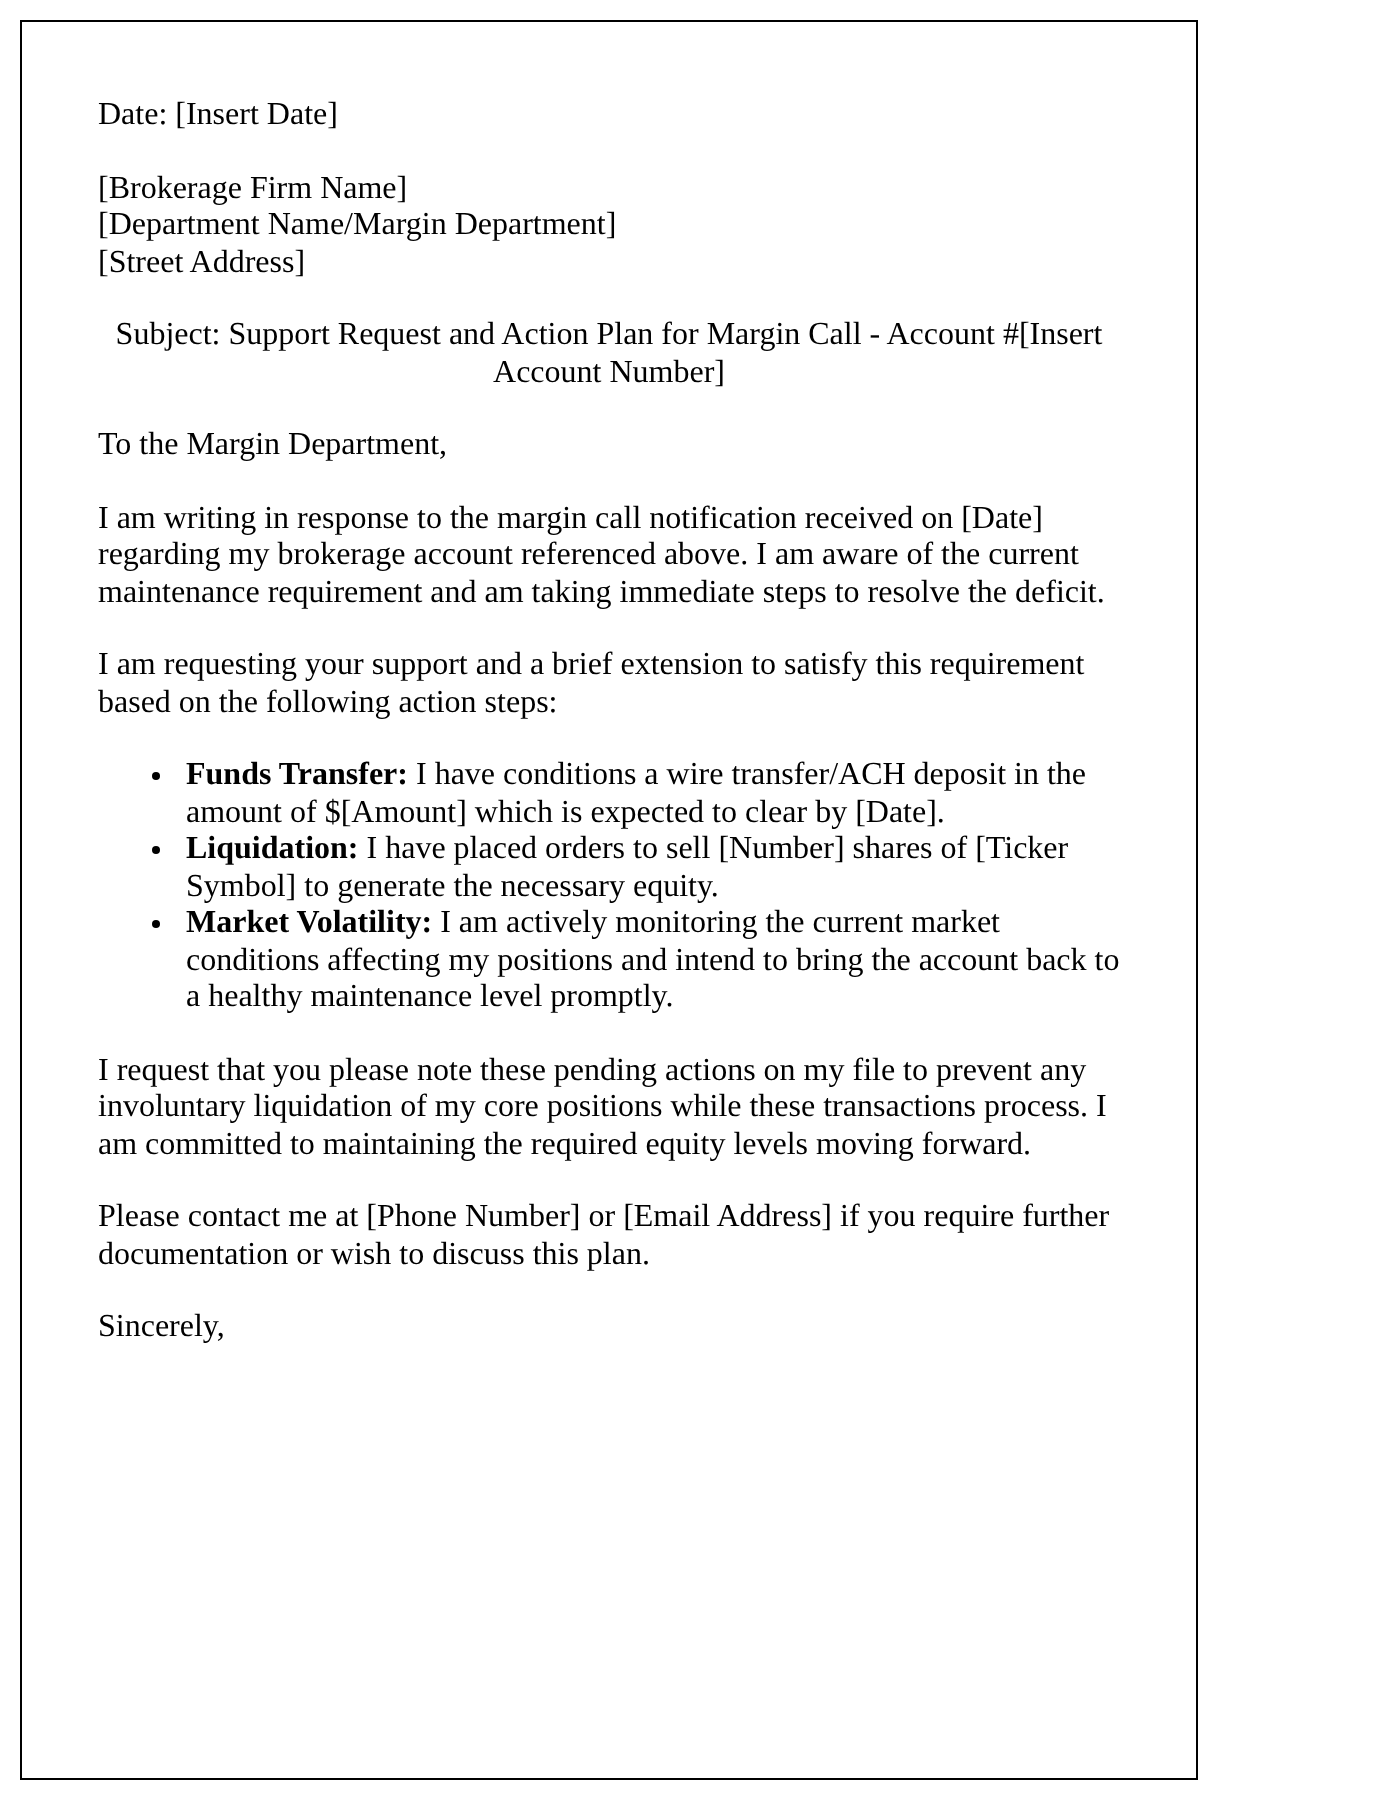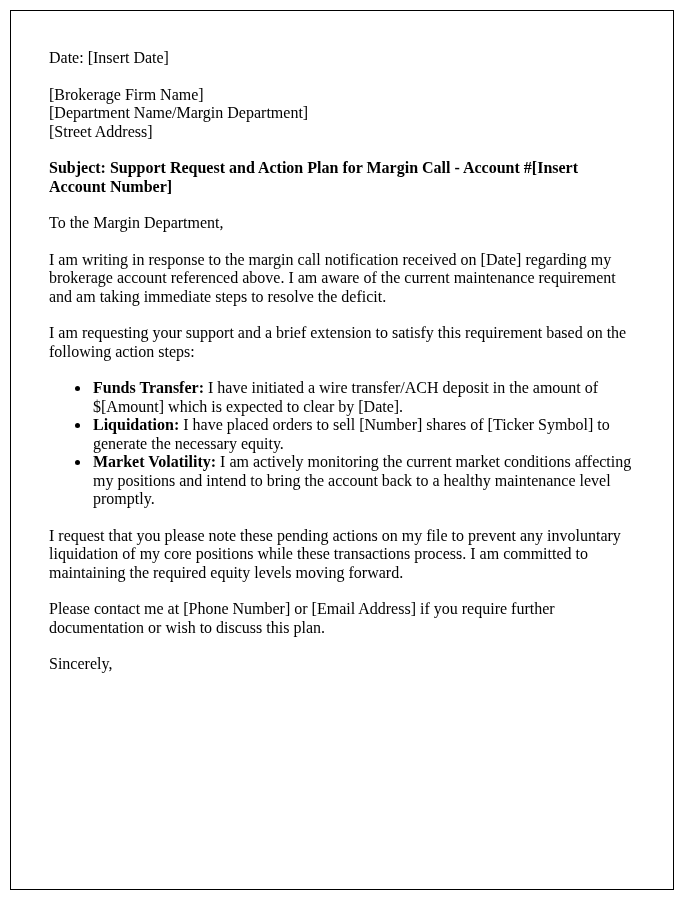--- a/index.html
+++ b/index.html
@@ -20,7 +20,7 @@
     position: absolute;
     left: 10px;
     top: 10px;
-    width: 664px;
+    width: 589px;
     height: 880px;
     box-sizing: border-box;
     border: 1px solid #000000;

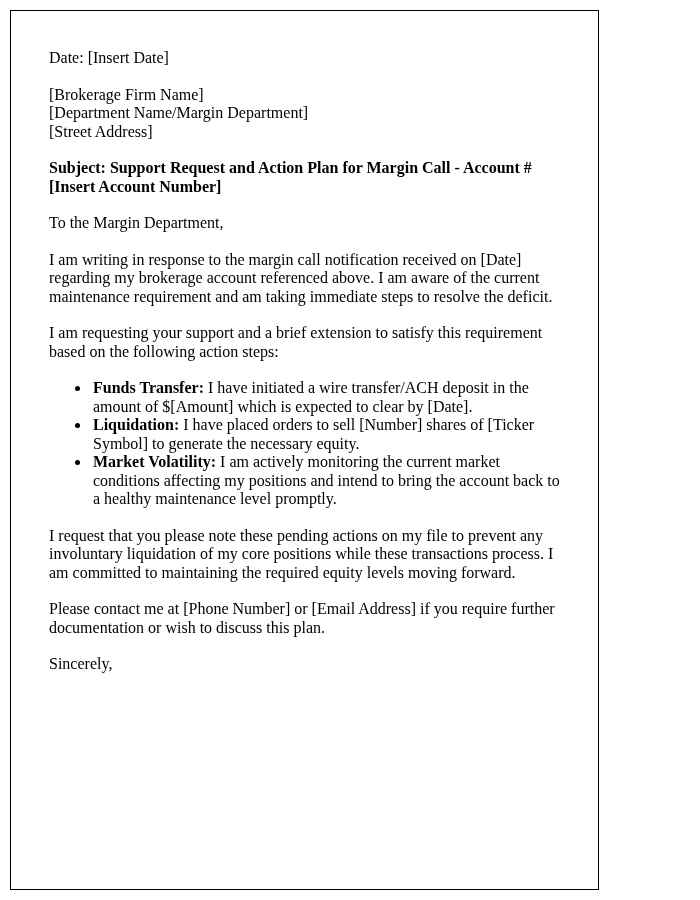--- a/index.html
+++ b/index.html
@@ -38,7 +38,8 @@
     margin: 0;
   }
   .subject {
-    font-weight: bold;
+    font-weight: normal;
+    text-align: center;
   }
   ul.action-list {
     margin: 0 0 18px 0;

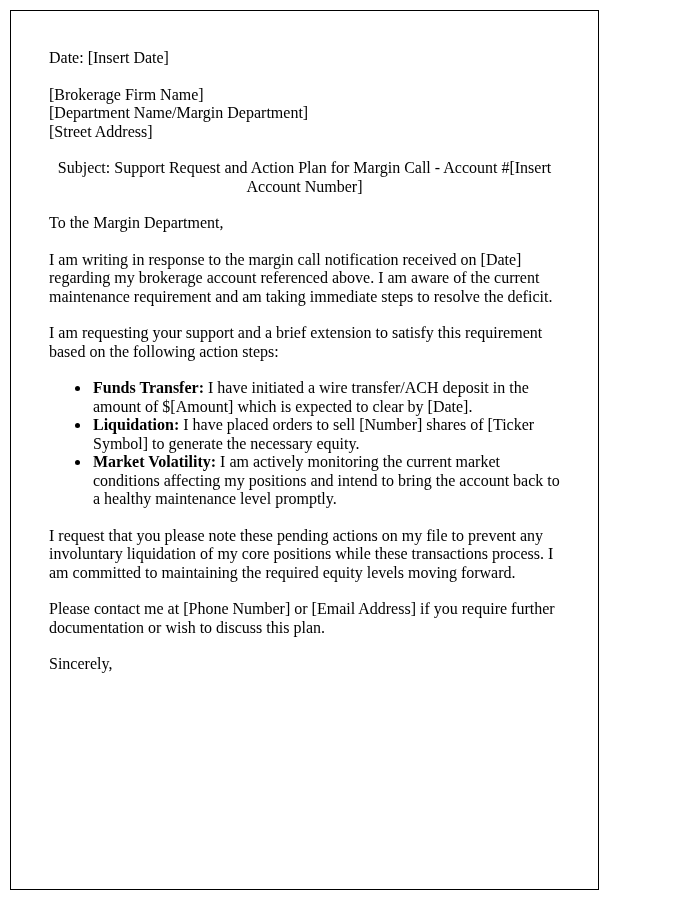--- a/index.html
+++ b/index.html
@@ -77,7 +77,7 @@
     <p>I am requesting your support and a brief extension to satisfy this requirement based on the following action steps:</p>
 
     <ul class="action-list">
-      <li><strong>Funds Transfer:</strong><span> I have initiated a wire transfer/ACH deposit in the amount of $[Amount] which is expected to clear by [Date].</span></li>
+      <li><strong>Funds Transfer:</strong><span> I have conditions a wire transfer/ACH deposit in the amount of $[Amount] which is expected to clear by [Date].</span></li>
       <li><strong>Liquidation:</strong><span> I have placed orders to sell [Number] shares of [Ticker Symbol] to generate the necessary equity.</span></li>
       <li><strong>Market Volatility:</strong><span> I am actively monitoring the current market conditions affecting my positions and intend to bring the account back to a healthy maintenance level promptly.</span></li>
     </ul>

